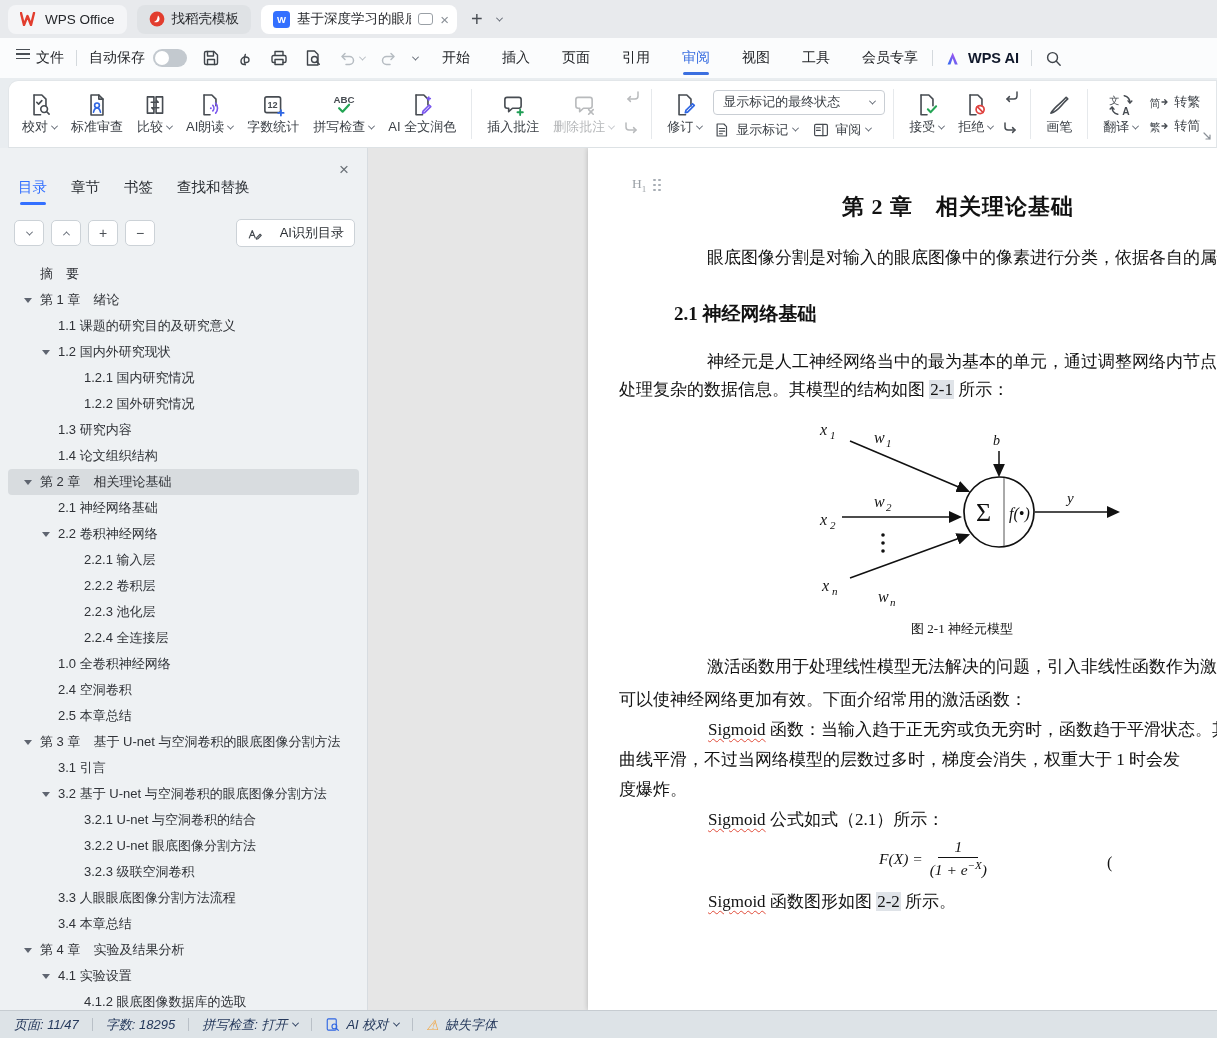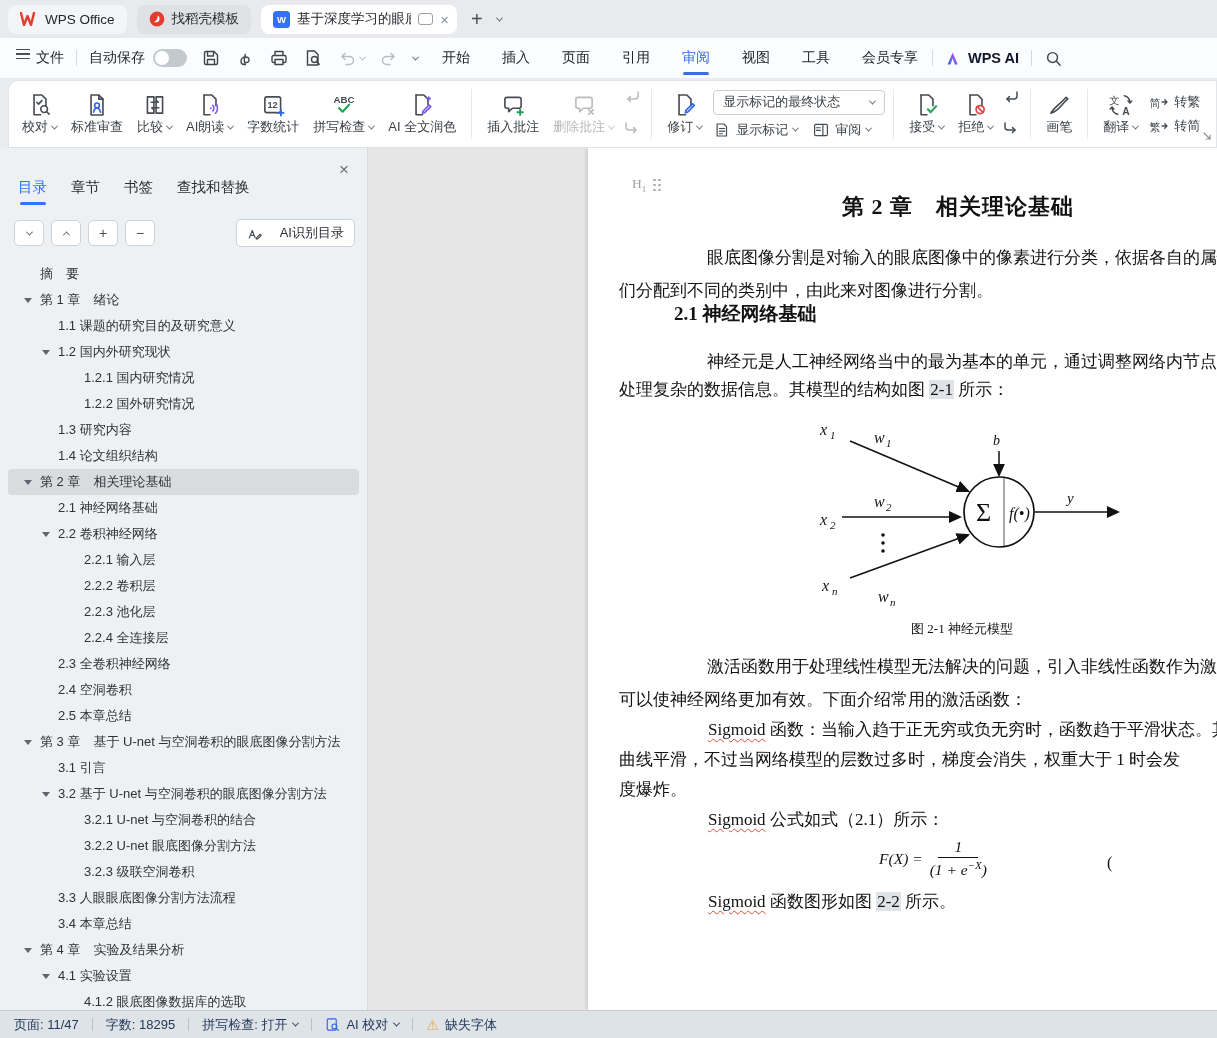--- a/index.html
+++ b/index.html
@@ -648,7 +648,6 @@
       <div class="dtitle">第 2 章　相关理论基础</div>
 
       <div class="dline" style="top:98px;left:119px;">眼底图像分割是对输入的眼底图像中的像素进行分类，依据各自的属性</div>
-      <div class="dline" style="top:131px;left:31px;">们分配到不同的类别中，由此来对图像进行分割。</div>
 
       <div class="dhead" style="top:153px;left:86px;">2.1  神经网络基础</div>
 

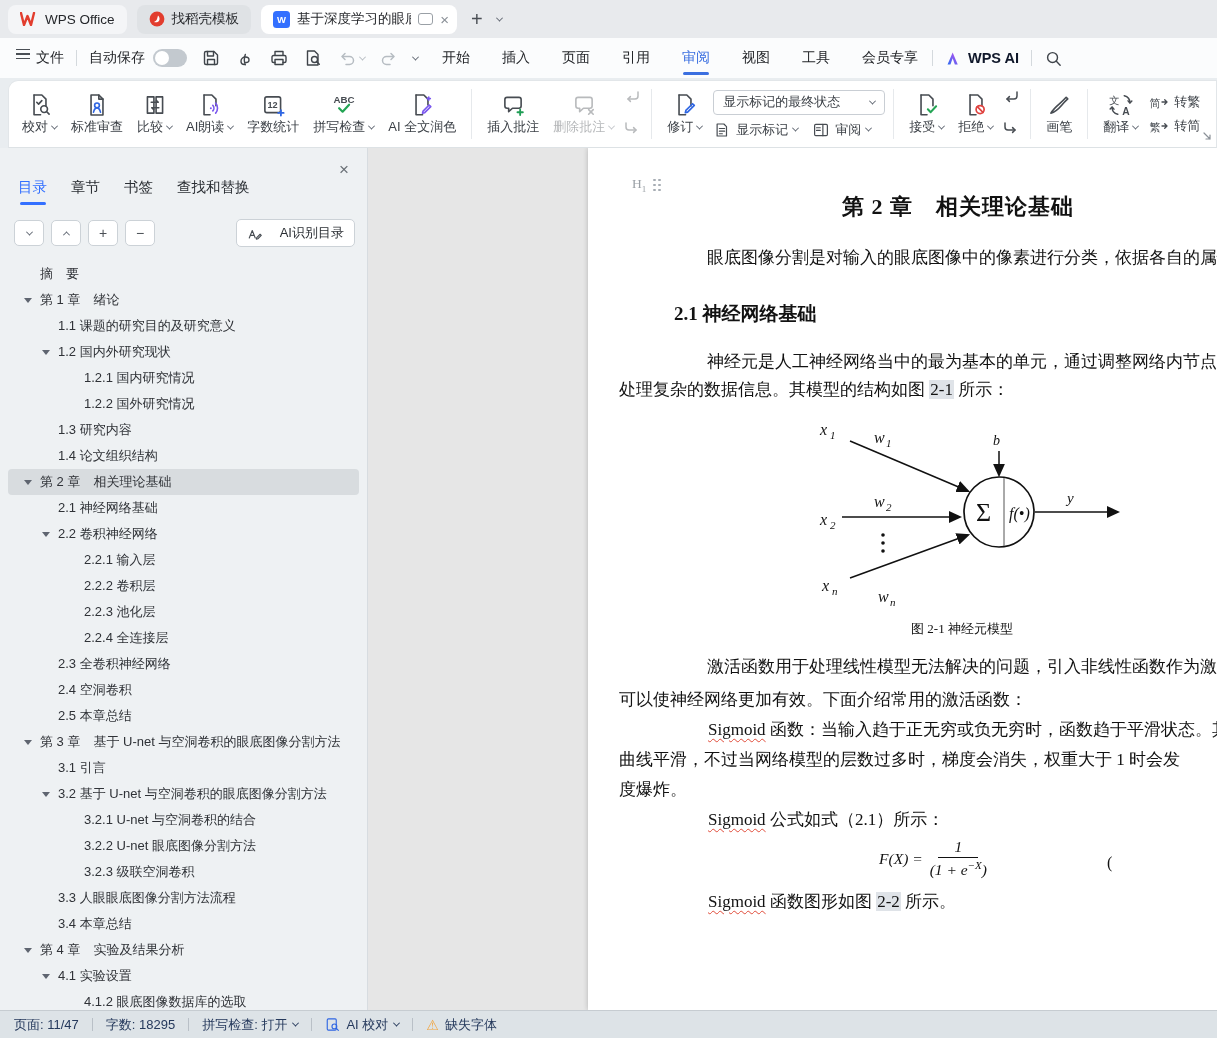--- a/index.html
+++ b/index.html
@@ -573,7 +573,7 @@
         </div>
         <div class="trow lv1">
           <span class="tarrow" style="visibility: hidden;"></span>
-          <span>2.3 全卷积神经网络</span>
+          <span>1.0 全卷积神经网络</span>
         </div>
         <div class="trow lv1">
           <span class="tarrow" style="visibility: hidden;"></span>

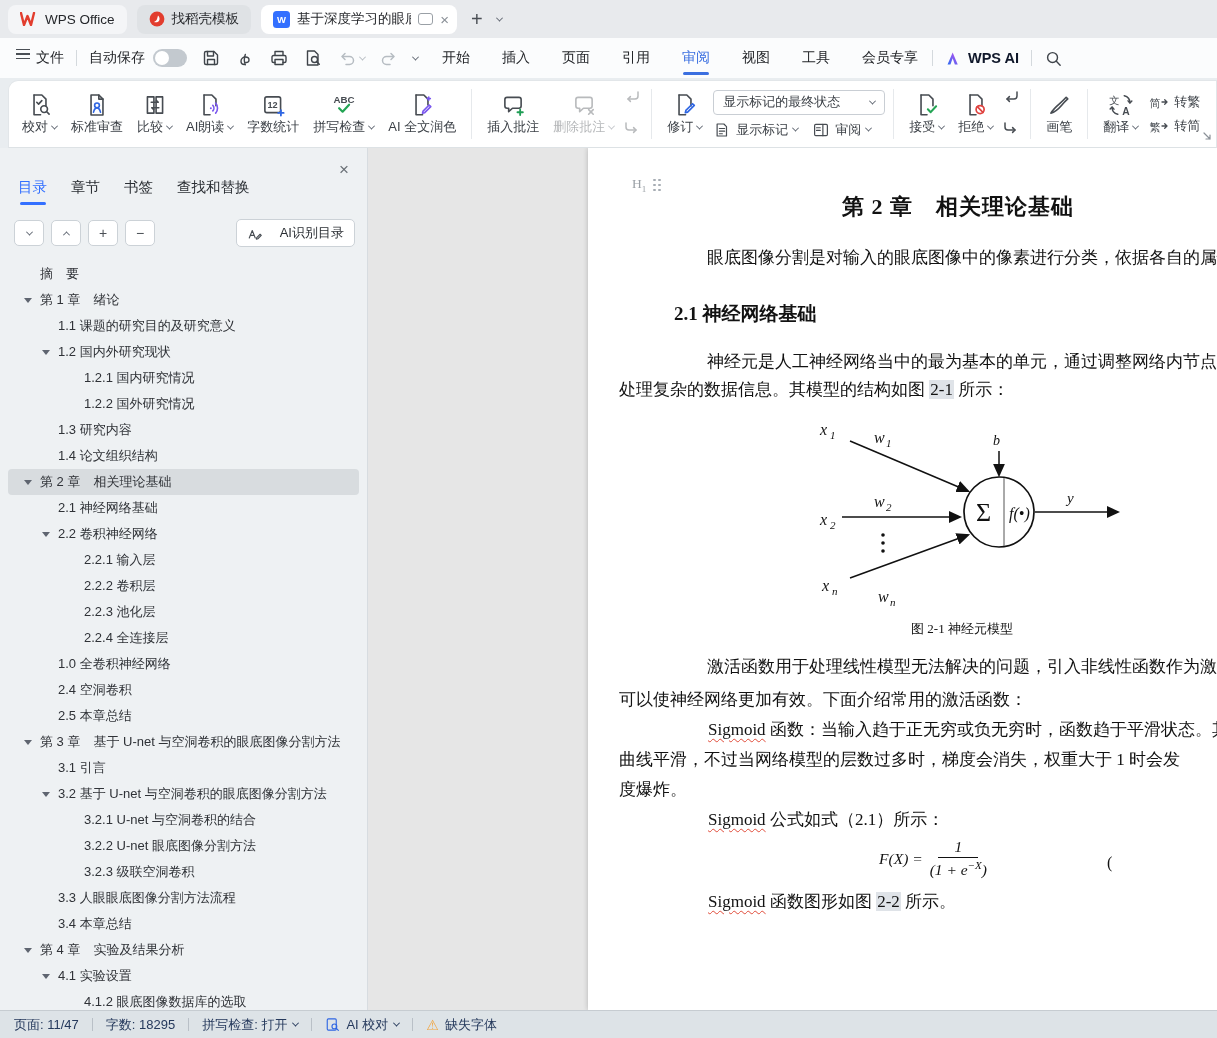--- a/index.html
+++ b/index.html
@@ -99,7 +99,7 @@
   .eqparen { position:absolute; top:706px; left:519px; font-size:16px; }
 
   
-  .statusbar { height:28px; background:#dde3e7; border-top:1px solid #c6ccd1; display:flex; align-items:center; padding:0 14px; gap:13px; font-size:13px; color:#25395c; }
+  .statusbar { height:28px; background:#dde3e7; border-top:1px solid #c6ccd1; display:flex; align-items:center; padding:0 14px; gap:13px; font-size:13px; color:#25395c;font-style:italic; }
   .sb-div { width:1px; height:13px; background:#b9c0c7; }
   .sb-item { display:flex; align-items:center; gap:6px; }
   .warn { color:#f2a33c; font-size:14px; }

